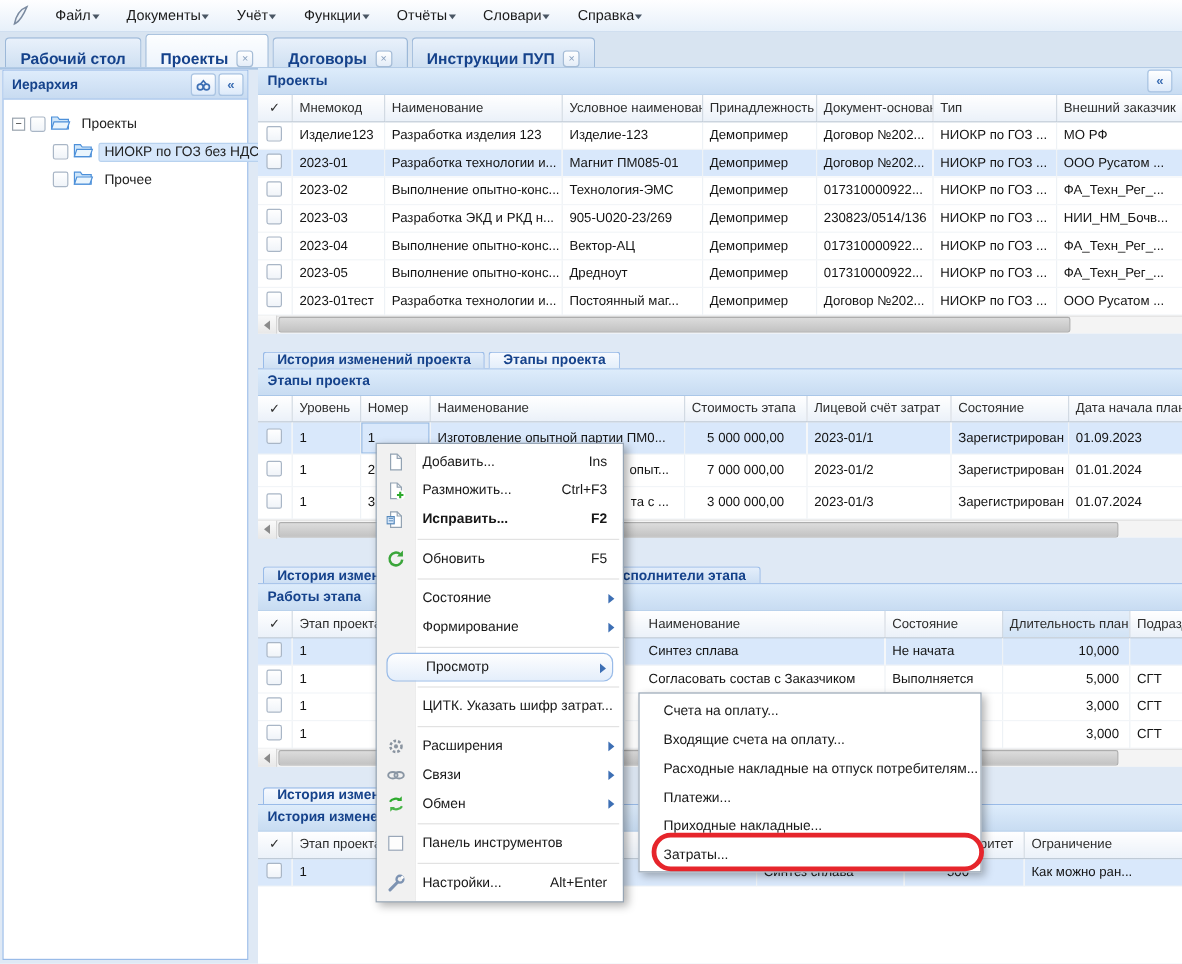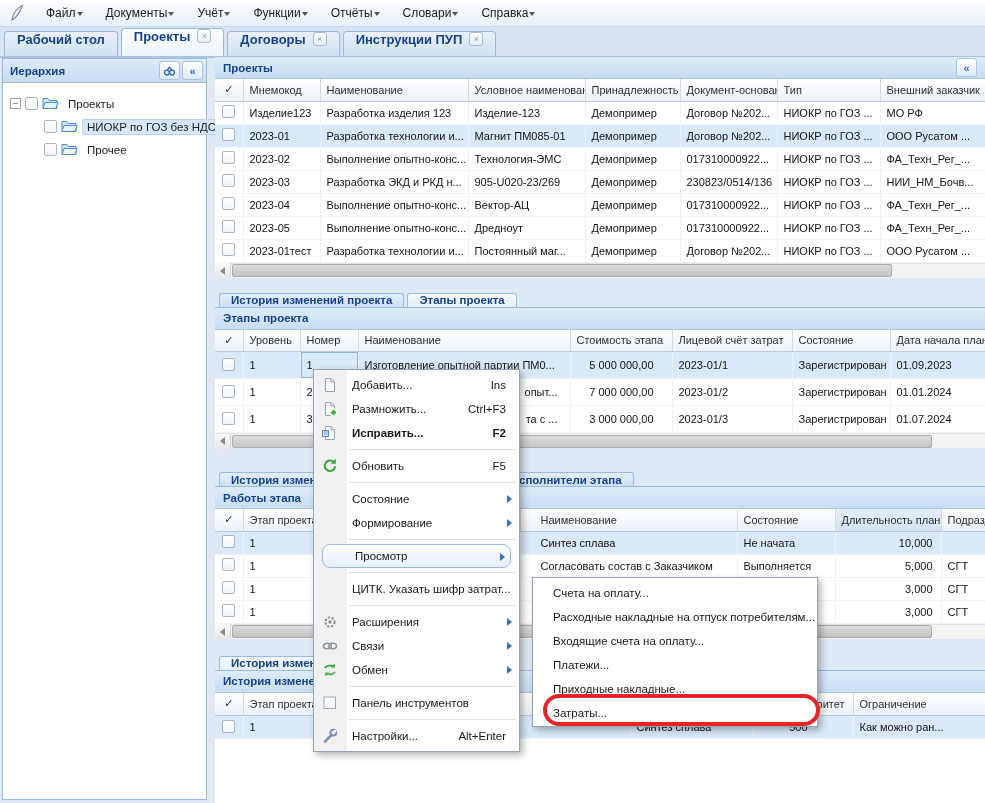--- a/index.html
+++ b/index.html
@@ -13,7 +13,7 @@
 .caret{width:0;height:0;border-left:3.5px solid transparent;border-right:3.5px solid transparent;border-top:4px solid #4a5664;margin-top:2px}
 
 #tabstrip{position:absolute;left:0;top:27px;width:985px;height:31px;background:#d8e4f1;border-bottom:2px solid #a9c4e2;display:flex;align-items:flex-end;padding-left:4px;gap:3px}
-.ttab{height:25px;display:flex;align-items:flex-start;gap:7px;padding:0 12px;background:linear-gradient(#e9f1fb,#cfe0f2);border:1px solid #9cb8d8;border-bottom:none;border-radius:4px 4px 0 0;font-weight:bold;font-size:13px;color:#15428b;cursor:default}
+.ttab{height:25px;display:flex;align-items:flex-end;gap:7px;padding:0 12px;background:linear-gradient(#e9f1fb,#cfe0f2);border:1px solid #9cb8d8;border-bottom:none;border-radius:4px 4px 0 0;font-weight:bold;font-size:13px;color:#15428b;cursor:default}
 .ttab.active{background:linear-gradient(#fdfeff,#edf4fc);height:28px}
 .tclose{width:14px;height:14px;border:1px solid #a5bcd6;border-radius:3px;background:linear-gradient(#fff,#e4edf8);color:#8aa2c0;font-size:9px;line-height:12px;text-align:center;font-weight:normal}
 

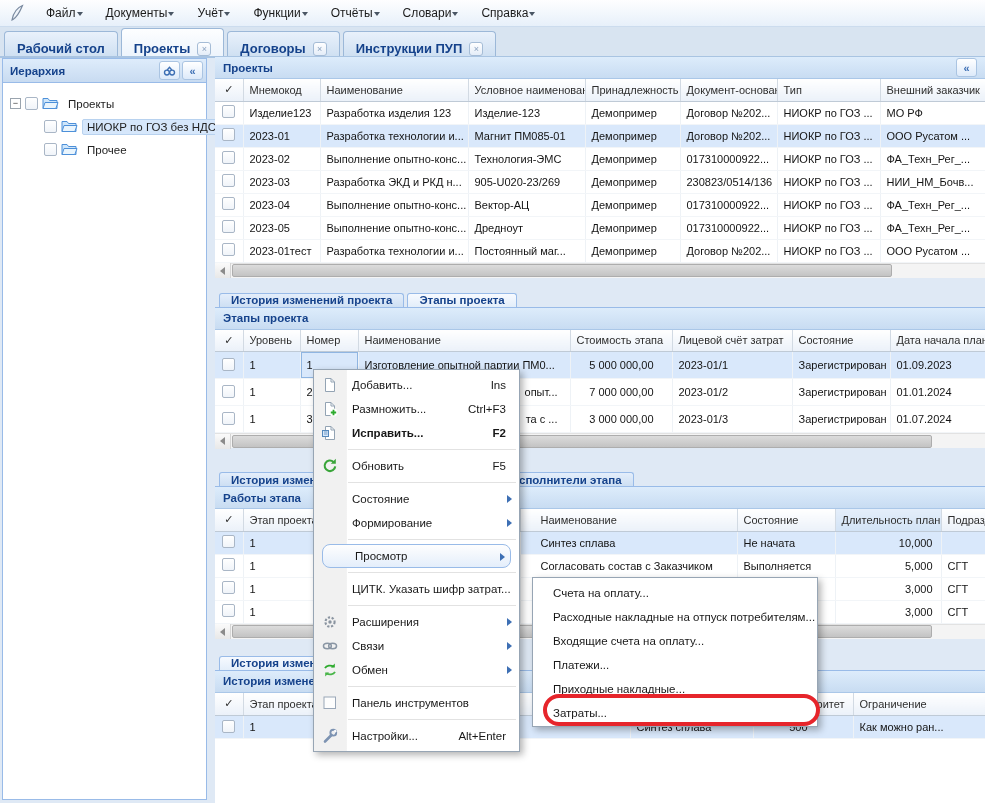--- a/index.html
+++ b/index.html
@@ -611,8 +611,8 @@
 
   <div id="ctx-submenu">
       <div class="smitem">Счета на оплату...</div>
+      <div class="smitem">Входящие счета на оплату...</div>
       <div class="smitem">Расходные накладные на отпуск потребителям...</div>
-      <div class="smitem">Входящие счета на оплату...</div>
       <div class="smitem">Платежи...</div>
       <div class="smitem">Приходные накладные...</div>
       <div class="smitem">Затраты...</div>

